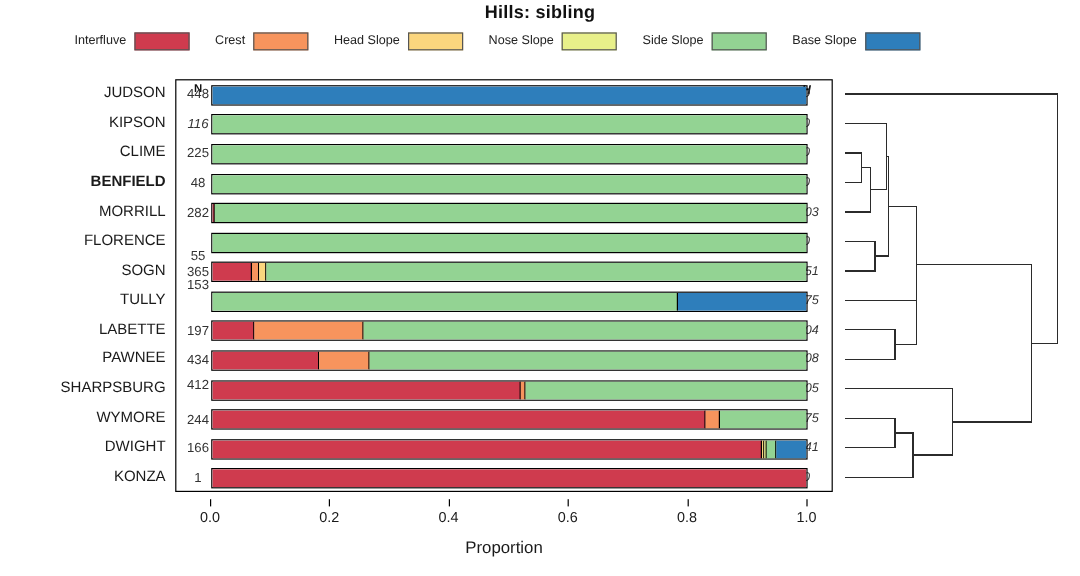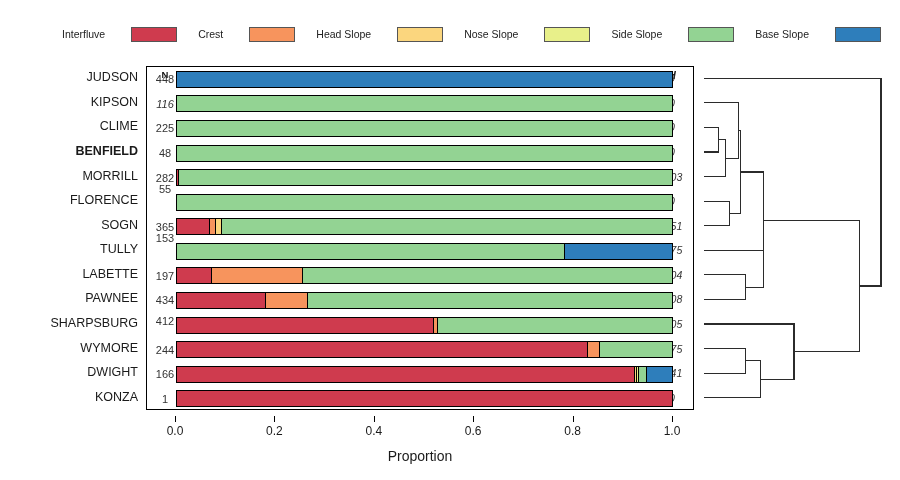--- a/index.html
+++ b/index.html
@@ -71,6 +71,7 @@
 
 <div id="root">
 
+  <div class="title">Hills: sibling</div>
 
   <div class="legend">
       <div class="legend-item">

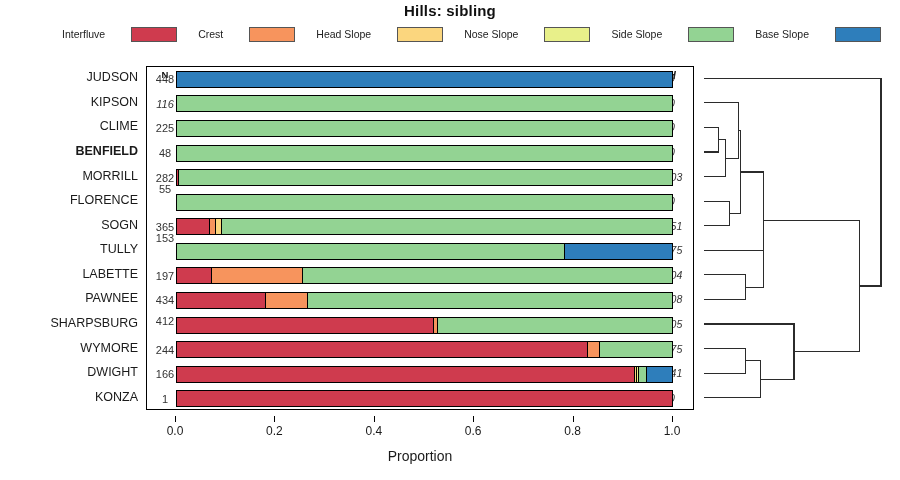--- a/index.html
+++ b/index.html
@@ -20,7 +20,7 @@
     position:absolute;left:62px;top:24px;width:730px;height:20px;
     display:flex;align-items:center;
   }
-  .legend-item{display:flex;align-items:center;margin-right:21px;white-space:nowrap;gap:19px;}
+  .legend-item{display:flex;align-items:center;margin-right:21px;white-space:nowrap;}
   .legend-label{font-size:10.5px;color:#222;margin-right:7px;}
   .legend-swatch{width:46px;height:15px;border:1px solid #555;box-sizing:border-box;}
 

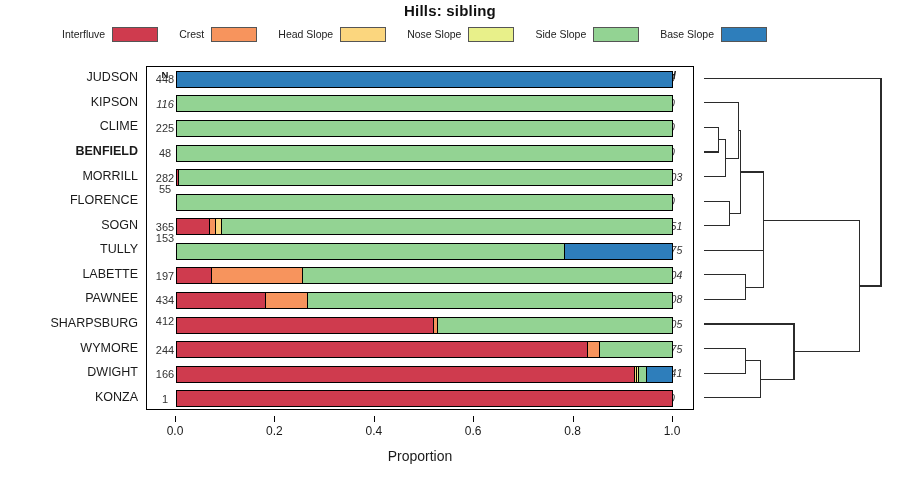--- a/index.html
+++ b/index.html
@@ -147,7 +147,7 @@
           <div class="seg" style="background: rgb(207, 59, 78); left: 0px; width: 1.9784px;"></div>
           <div class="seg last" style="background: rgb(147, 211, 147); left: 1.9784px; width: 492.622px;"></div>
         </div>
-        <div class="nval" style="top: 116px;">55</div>
+        <div class="nval" style="top: 141px;">55</div>
         <div class="hval" style="top: 128.143px;">0</div>
         <div class="bar" style="left: 29px; width: 497px; top: 126.643px;">
           <div class="seg last" style="background: rgb(147, 211, 147); left: 0px; width: 494.6px;"></div>

